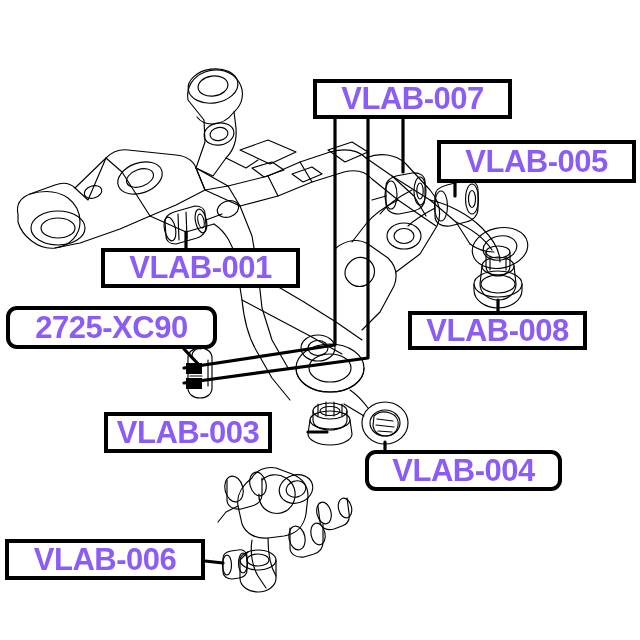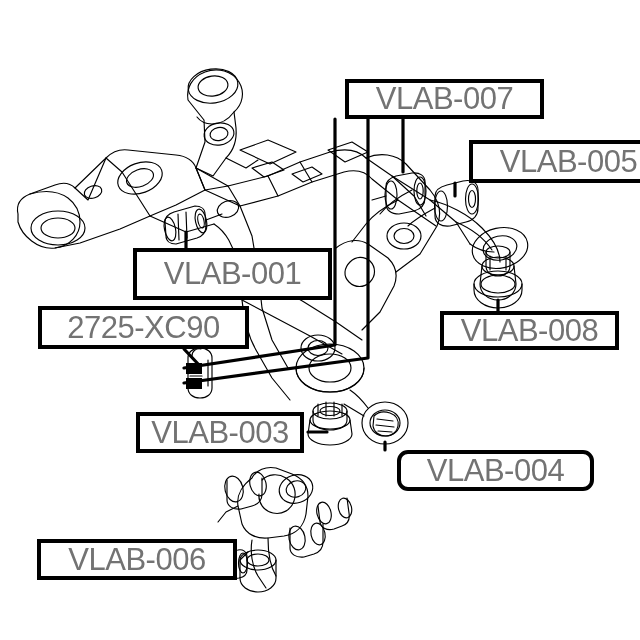--- a/index.html
+++ b/index.html
@@ -11,11 +11,10 @@
   .lbl{
     position:absolute;box-sizing:border-box;
     background:#ffffff;border:4px solid #000000;
-    color:#737373;font-weight:normal;
+    color:#8b5cf6;font-weight:bold;
     display:flex;align-items:center;justify-content:center;
     letter-spacing:-0.5px;white-space:nowrap;
     font-family:"Liberation Sans", sans-serif;
-    margin-left:32px;
   }
   #lbl-vlab007{left:313px;top:79px;width:199px;height:40px;font-size:31px;}
   #lbl-vlab005{left:437px;top:140px;width:199px;height:43px;font-size:31px;text-align:center;}

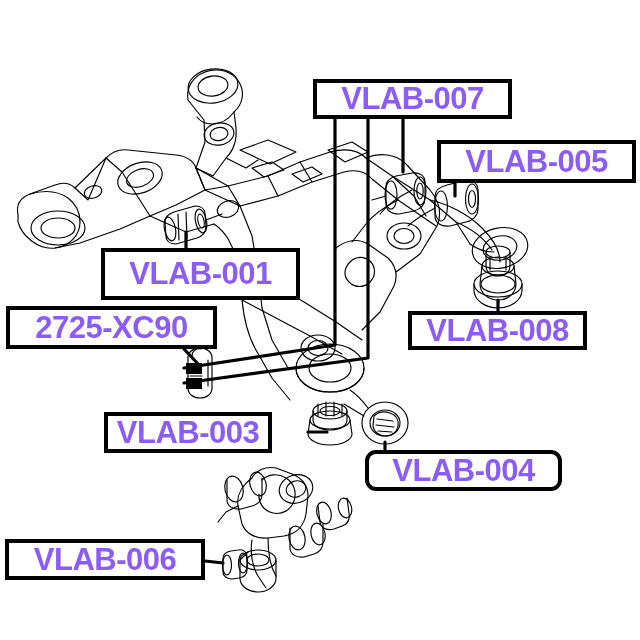--- a/index.html
+++ b/index.html
@@ -18,7 +18,7 @@
   }
   #lbl-vlab007{left:313px;top:79px;width:199px;height:40px;font-size:31px;}
   #lbl-vlab005{left:437px;top:140px;width:199px;height:43px;font-size:31px;text-align:center;}
-  #lbl-vlab001{left:101px;top:248px;width:199px;height:52px;font-size:31px;}
+  #lbl-vlab001{left:101px;top:248px;width:199px;height:40px;font-size:31px;}
   #lbl-2725xc90{left:6px;top:306px;width:211px;height:43px;font-size:31px;}
   #lbl-vlab008{left:408px;top:311px;width:179px;height:39px;font-size:31px;}
   #lbl-vlab003{left:104px;top:412px;width:168px;height:41px;font-size:31px;}

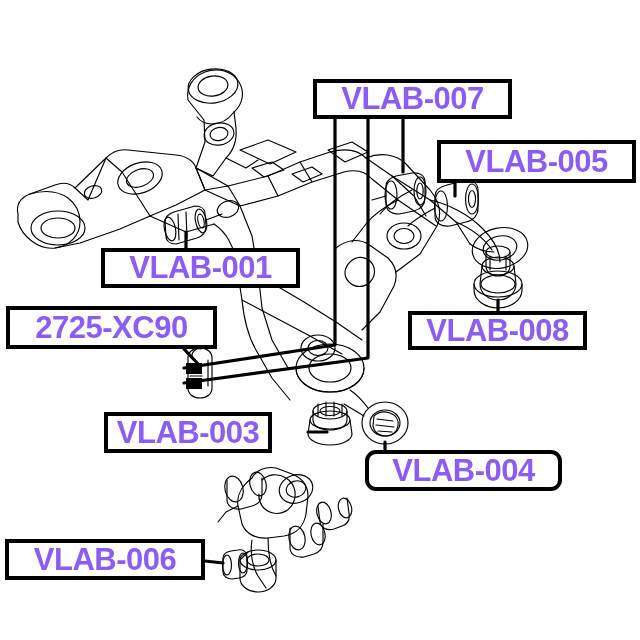--- a/index.html
+++ b/index.html
@@ -19,7 +19,7 @@
   #lbl-vlab007{left:313px;top:79px;width:199px;height:40px;font-size:31px;}
   #lbl-vlab005{left:437px;top:140px;width:199px;height:43px;font-size:31px;text-align:center;}
   #lbl-vlab001{left:101px;top:248px;width:199px;height:40px;font-size:31px;}
-  #lbl-2725xc90{left:6px;top:306px;width:211px;height:43px;font-size:31px;}
+  #lbl-2725xc90{left:6px;top:306px;width:211px;height:43px;font-size:31px;border-radius:11px;}
   #lbl-vlab008{left:408px;top:311px;width:179px;height:39px;font-size:31px;}
   #lbl-vlab003{left:104px;top:412px;width:168px;height:41px;font-size:31px;}
   #lbl-vlab004{left:365px;top:450px;width:197px;height:41px;font-size:31px;border-radius:11px;}

